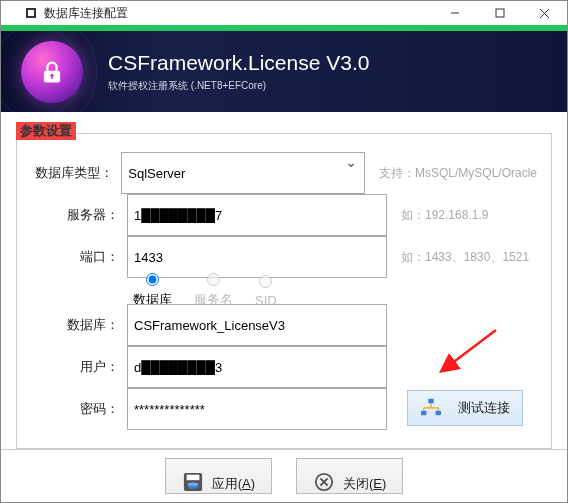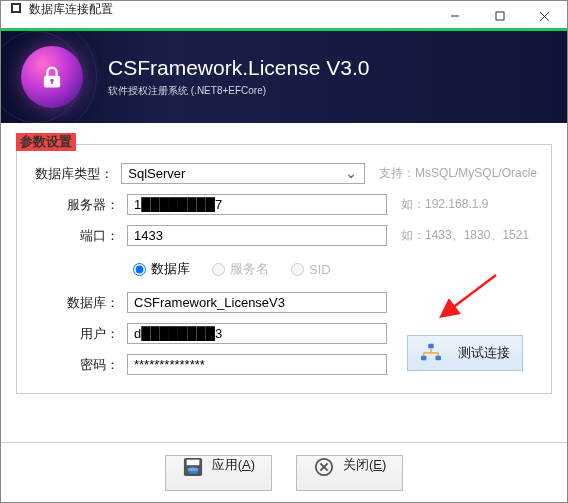--- a/index.html
+++ b/index.html
@@ -23,8 +23,9 @@
   height: 30px;
   background: #fff;
   display: flex;
-  padding-left: 8px;
-  border-bottom: 3px solid #22c55e;
+  align-items: center;
+  padding-left: 23px;
+  border-bottom: 6px solid #22c55e;
 }
 .titlebar .app-icon {
   width: 14px; height: 14px; margin-right: 6px;

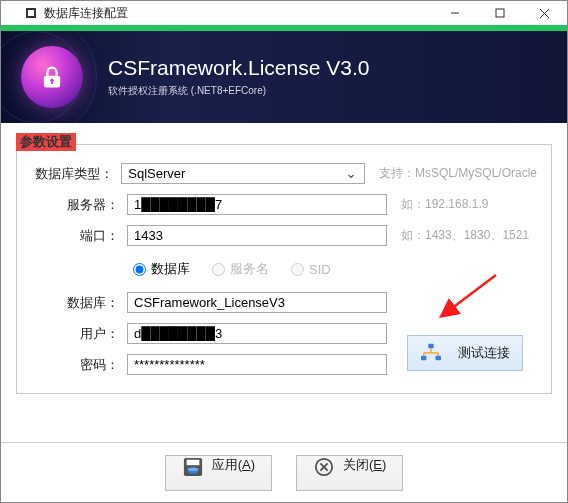--- a/index.html
+++ b/index.html
@@ -103,7 +103,6 @@
 .row {
   display: flex;
   align-items: center;
-  margin-bottom: 10px;
 }
 .row label.fld {
   width: 100px;

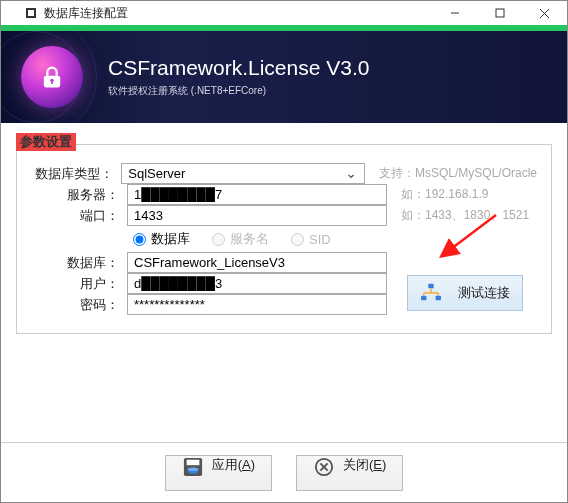--- a/index.html
+++ b/index.html
@@ -121,7 +121,7 @@
 }
 select, input[type=text], input[type=password] {
   width: 100%;
-  height: 21px;
+  height: 42px;
   border: 1px solid #aaa;
   padding: 0 6px;
   font-size: 13px;

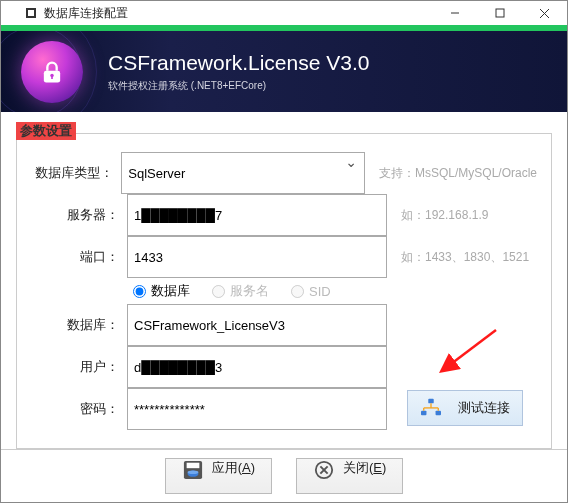--- a/index.html
+++ b/index.html
@@ -147,6 +147,7 @@
 .radio-item {
   display: flex; align-items: center; gap: 5px;
   font-size: 13px;
+  flex-direction: column;
 }
 .radio-item.disabled { color: #bbb; }
 .radio-item input { margin: 0; }

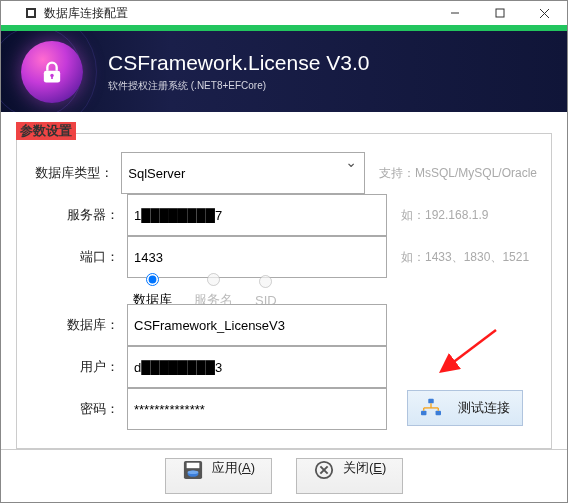--- a/index.html
+++ b/index.html
@@ -187,7 +187,7 @@
   padding: 0 16px;
   border: 1px solid #bbb;
   background: linear-gradient(#f6f6f6, #eee);
-  display: flex; align-items: flex-start; gap: 8px;
+  display: flex; align-items: flex-end; gap: 8px;
   font-size: 13px; color: #222;
   cursor: pointer;
 }

